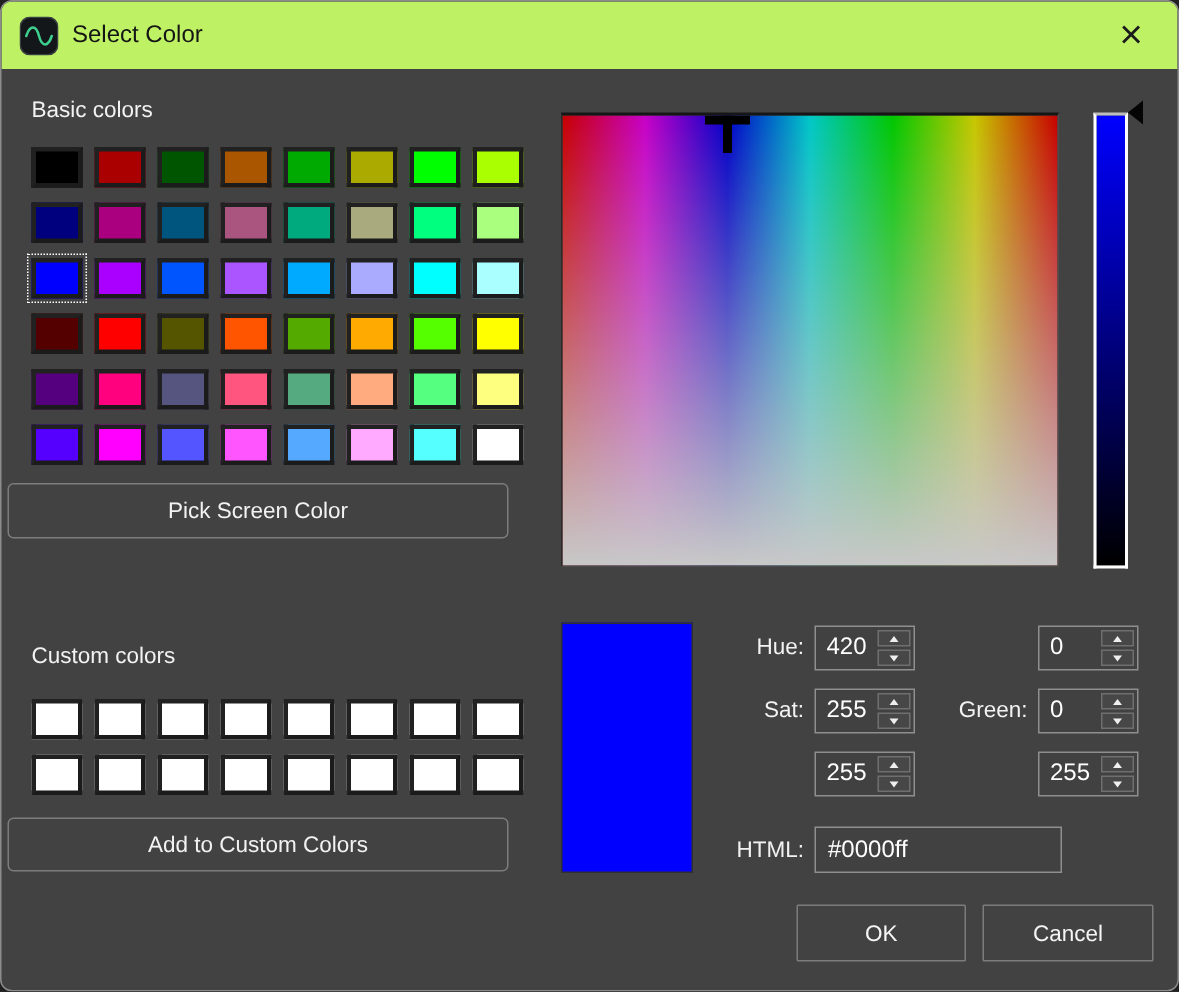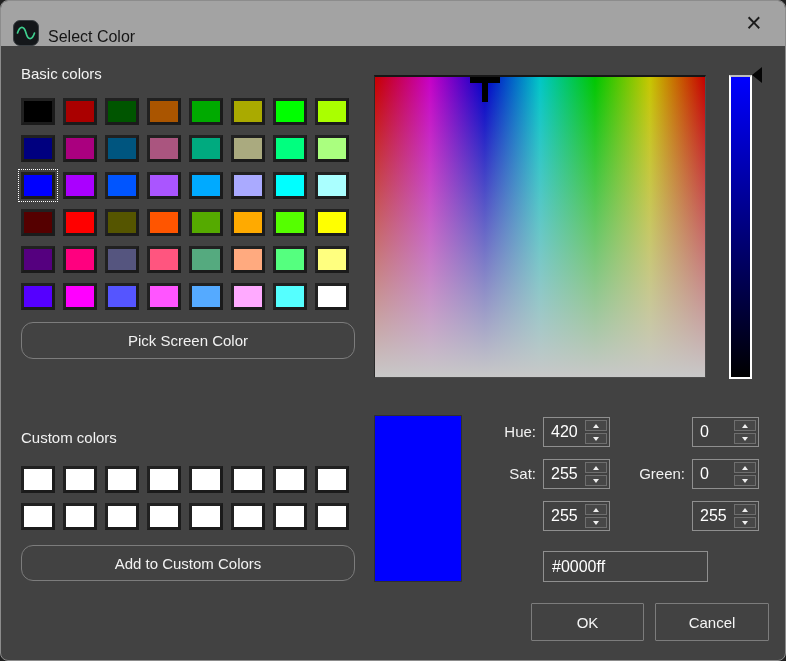--- a/index.html
+++ b/index.html
@@ -9,8 +9,8 @@
   }
   
   .titlebar{
-    position:absolute;left:0;top:0;width:100%;height:45px;background:#a3a3a3;
-    display:flex;align-items:flex-end;
+    position:absolute;left:0;top:0;width:100%;height:45px;background:#bef264;
+    display:flex;align-items:center;
   }
   .app-icon{width:26px;height:26px;margin-left:12px;flex:0 0 auto;}
   .title-text{margin-left:9px;font-size:16px;color:#151515;}

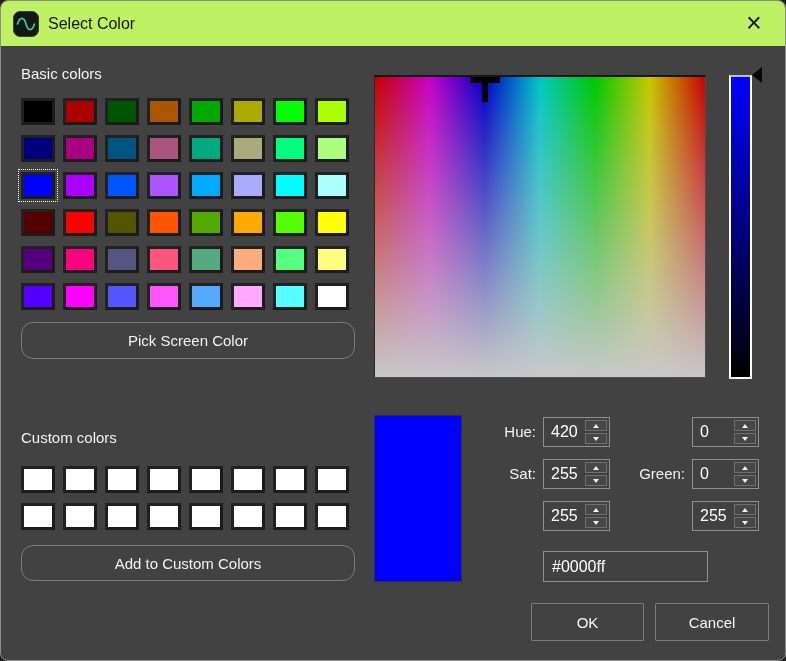--- a/index.html
+++ b/index.html
@@ -30,8 +30,8 @@
   .well.selected{outline:1px dotted #ffffff;outline-offset:2px;}
   
   .wide-btn{
-    position:absolute;left:20px;width:334px;height:37px;background:#424242;
-    border:1px solid #7c7c7c;border-radius:12px;box-sizing:border-box;
+    position:absolute;left:4px;width:334px;height:37px;background:#424242;
+    border:1px solid #7c7c7c;border-radius:4px;box-sizing:border-box;
     color:#f2f2f2;font-size:15px;display:flex;align-items:center;justify-content:center;
   }
   

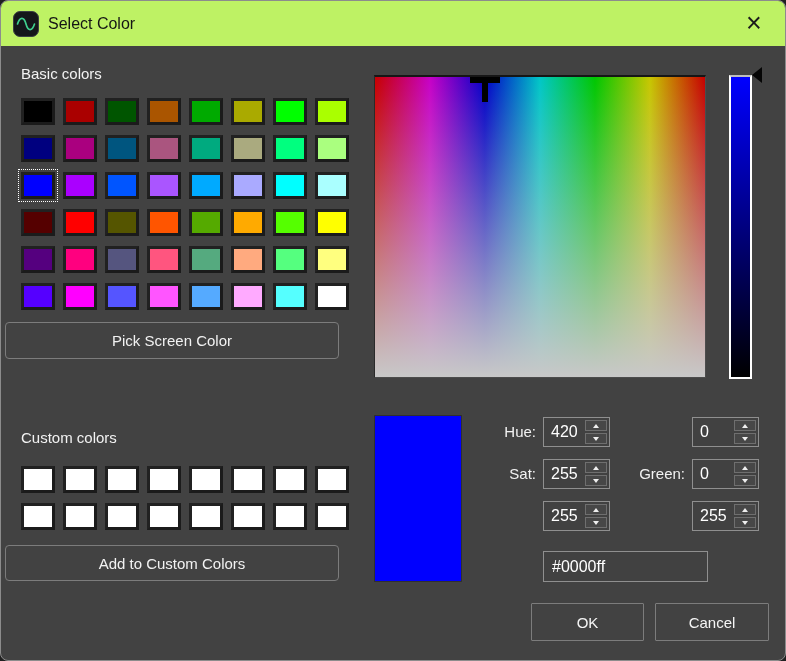--- a/index.html
+++ b/index.html
@@ -263,6 +263,7 @@
     </span>
   </div>
 
+  <div class="fld-label" style="left:440px;top:551px;">HTML:</div>
   <div class="html-input">
     <span>#0000ff</span>
   </div>

